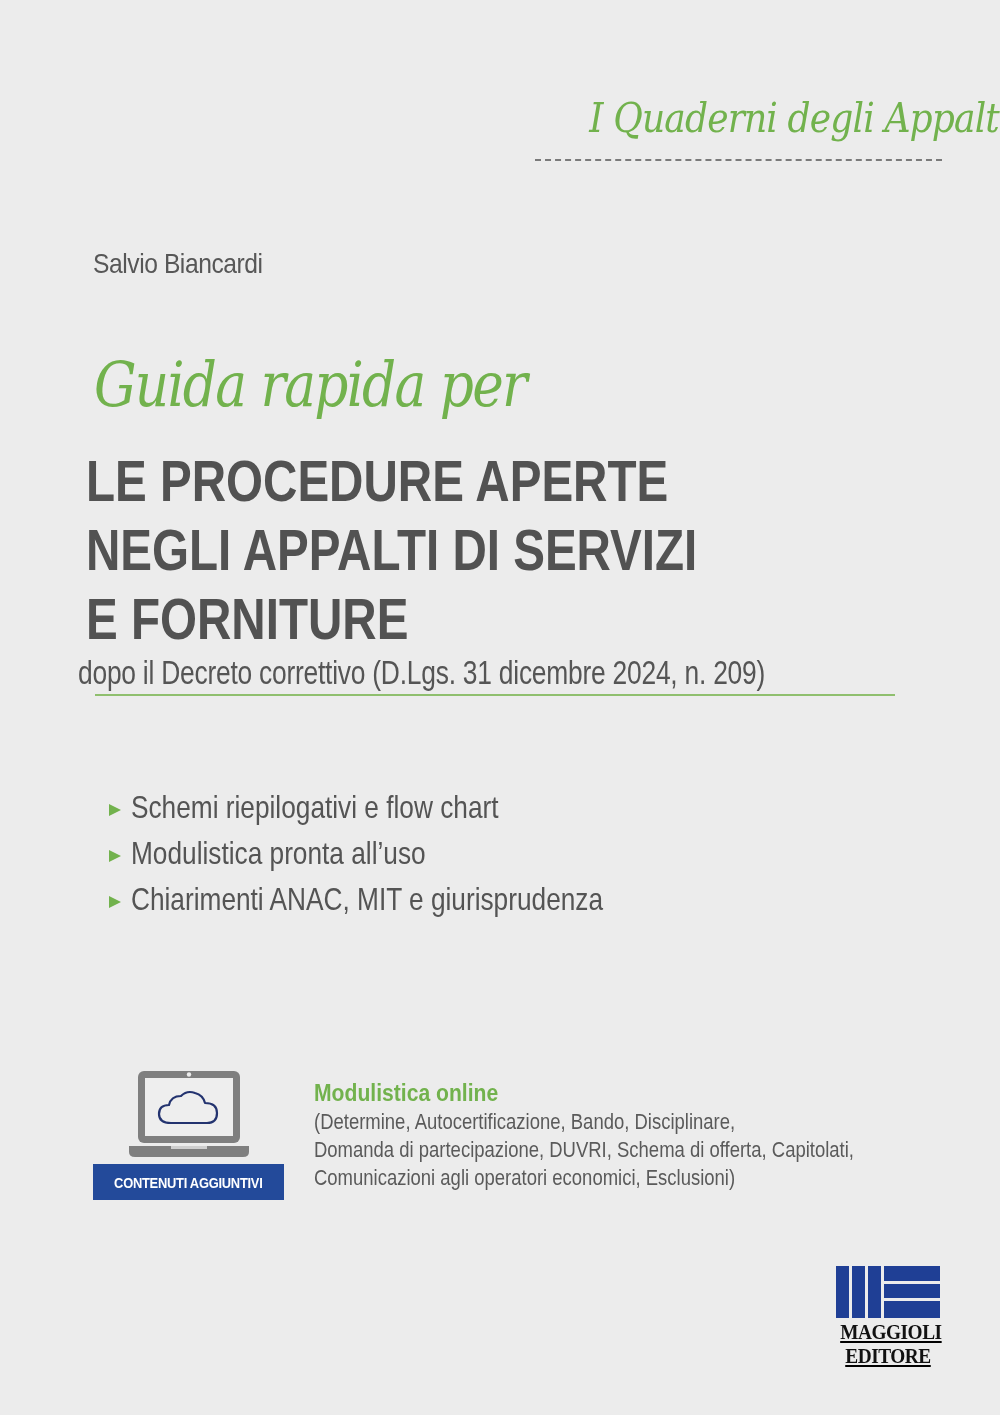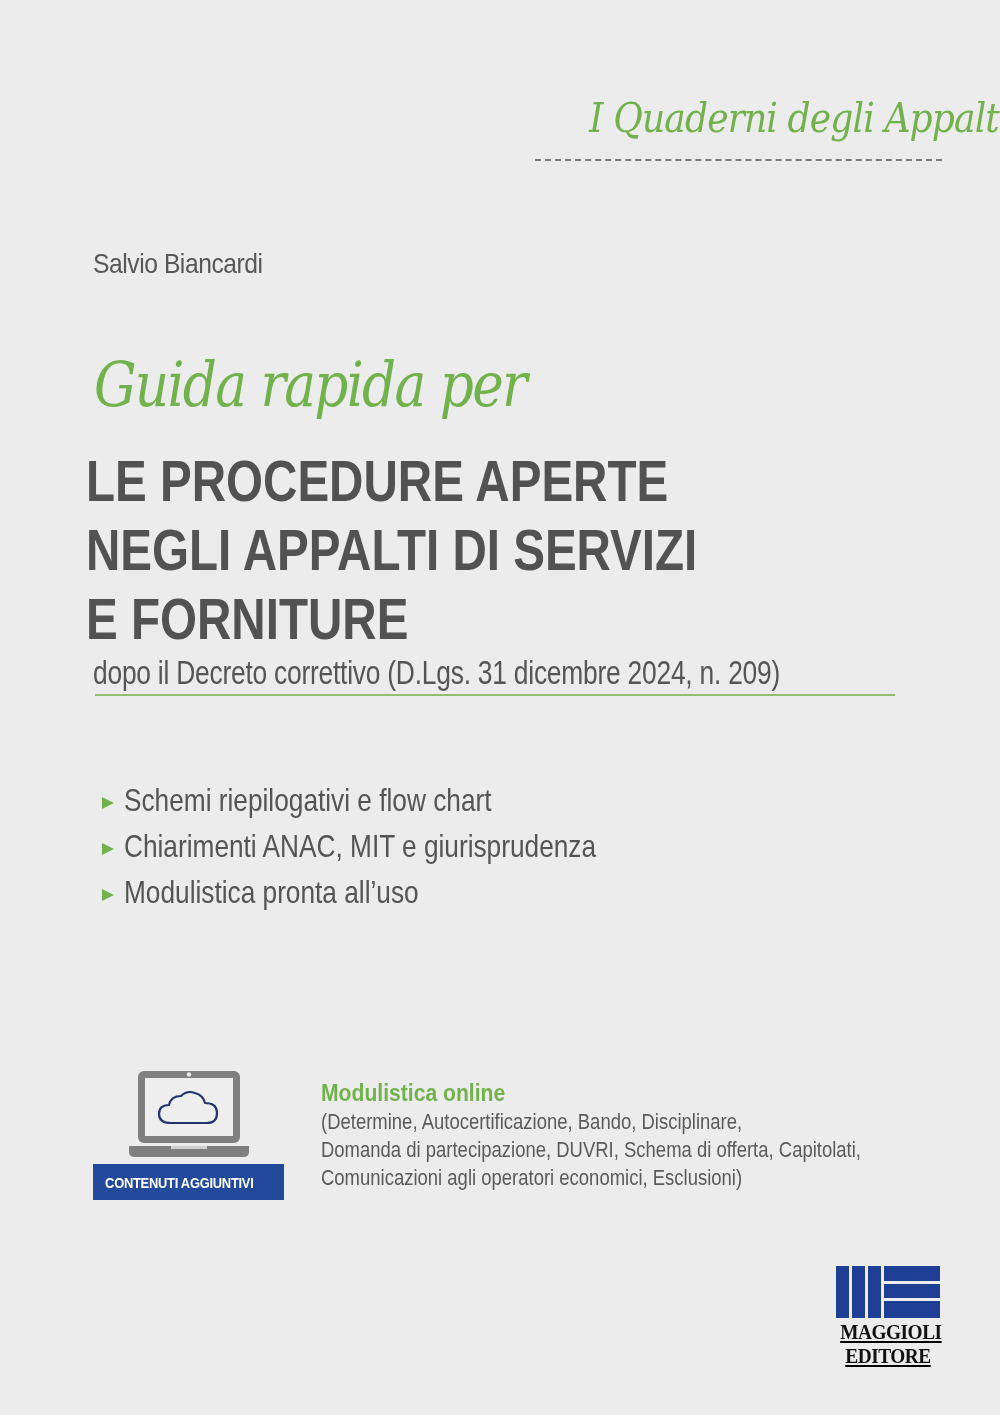--- a/index.html
+++ b/index.html
@@ -74,7 +74,7 @@
     }
     .subtitle {
       position: absolute;
-      left: 93px; top: 654px;
+      left: 78px; top: 654px;
       white-space: nowrap;
     }
     .subtitle-text {

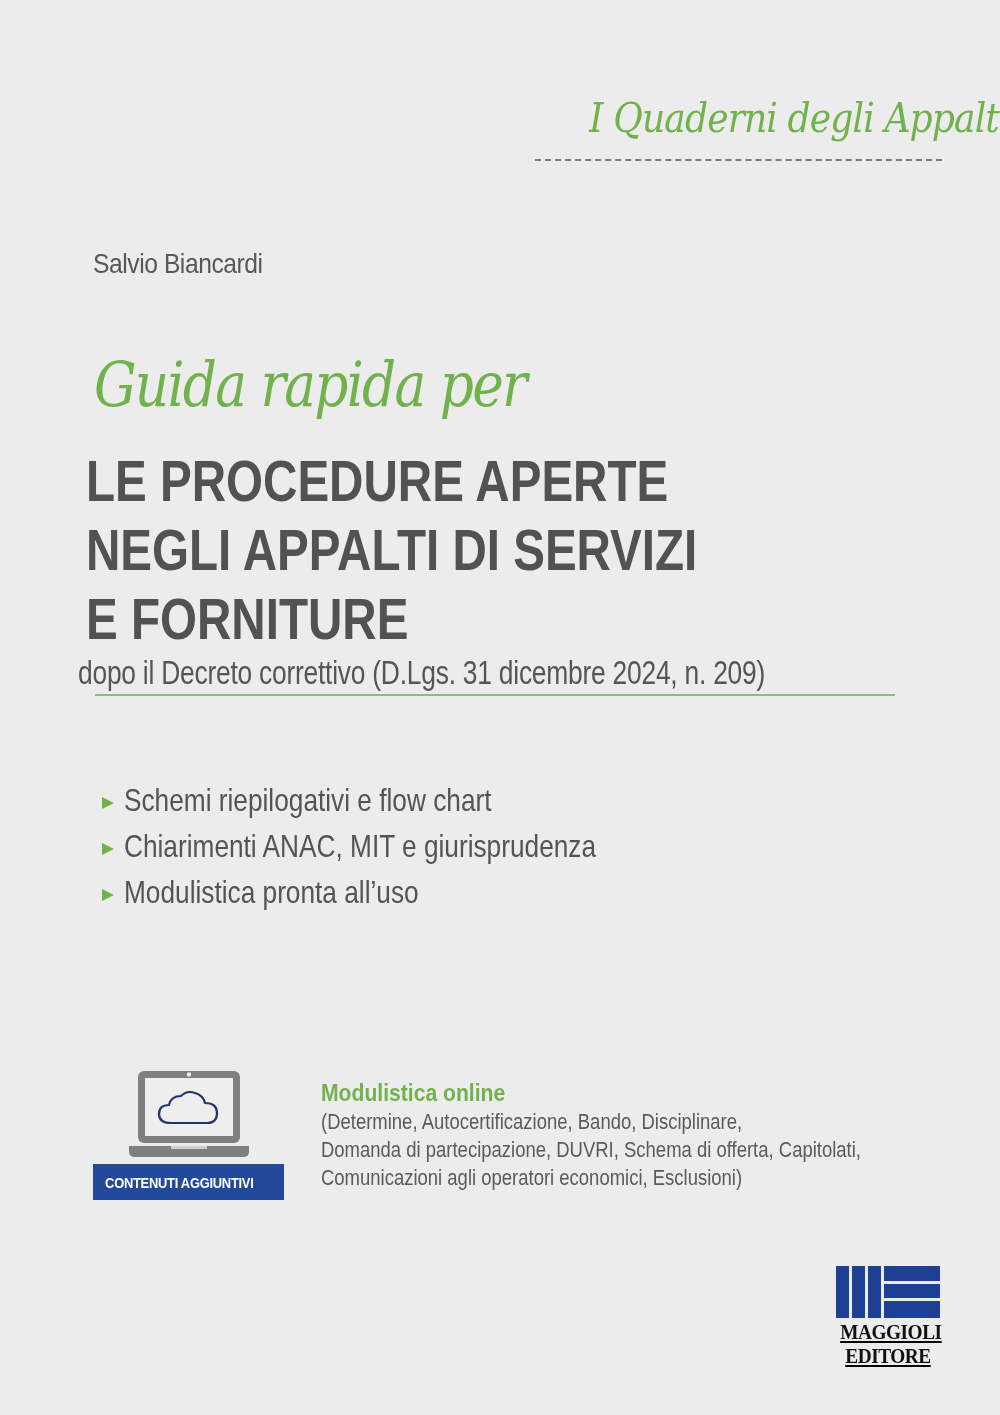--- a/index.html
+++ b/index.html
@@ -94,7 +94,7 @@
     .bullets {
       position: absolute;
       left: 93px; top: 768px;
-      margin: 9px; padding: 0; list-style: none;
+      margin: 16px; padding: 0; list-style: none;
     }
     .bullet {
       display: flex; align-items: center;

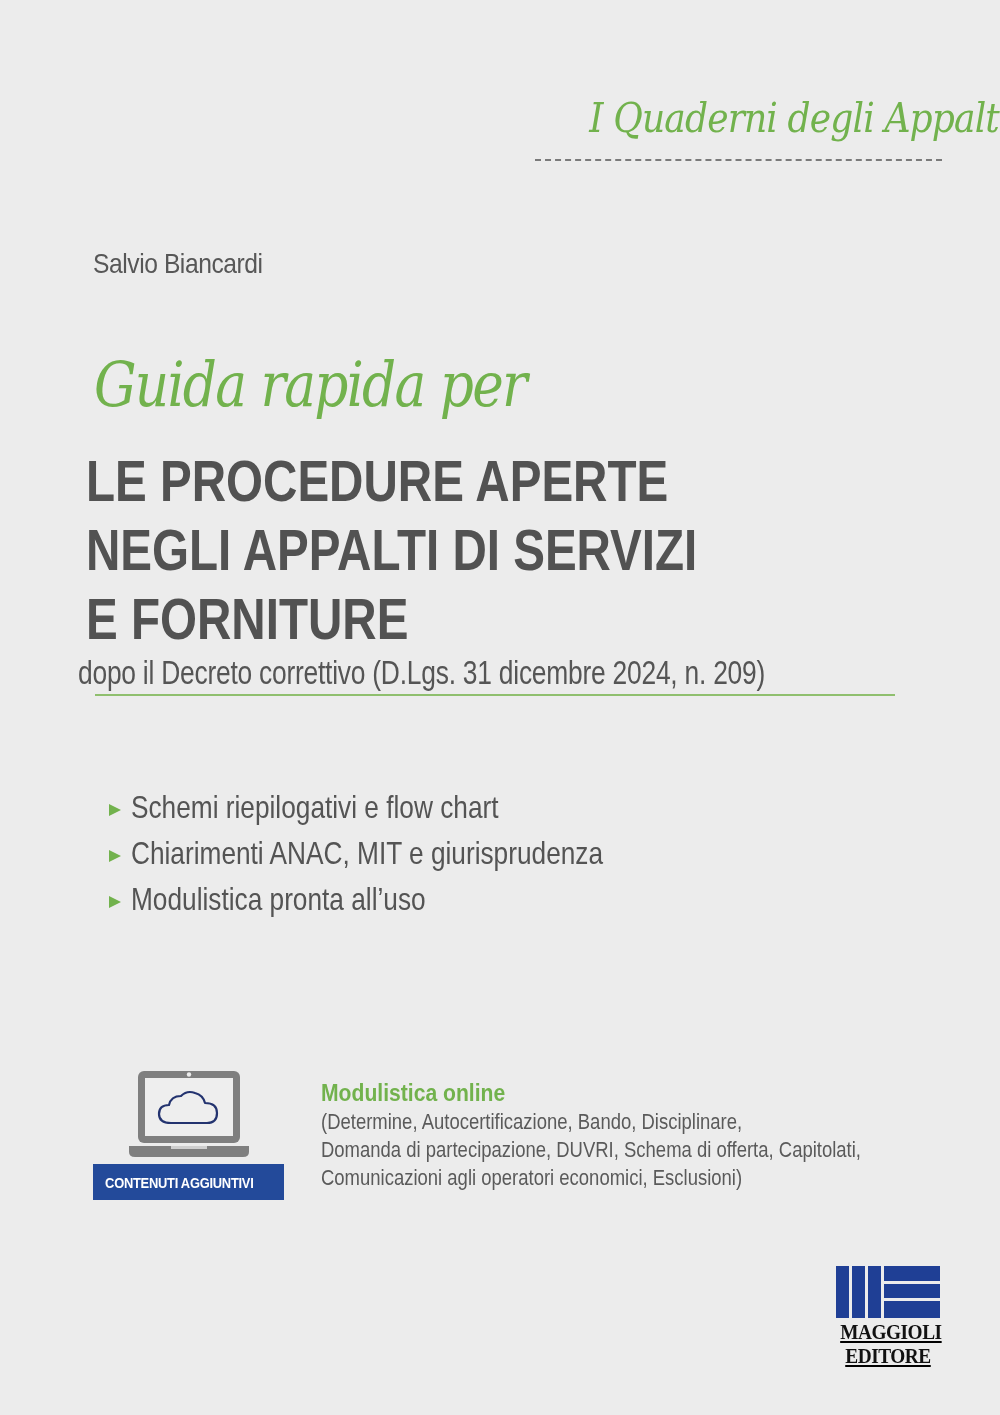--- a/index.html
+++ b/index.html
@@ -209,11 +209,11 @@
   </li>
   <li class="bullet">
     <span class="bullet-icon"></span>
-    <span class="bullet-text">Chiarimenti ANAC, MIT e giurisprudenza</span>
+    <span class="bullet-text">Modulistica pronta all’uso</span>
   </li>
   <li class="bullet">
     <span class="bullet-icon"></span>
-    <span class="bullet-text">Modulistica pronta all’uso</span>
+    <span class="bullet-text">Chiarimenti ANAC, MIT e giurisprudenza</span>
   </li>
 </ul>
 

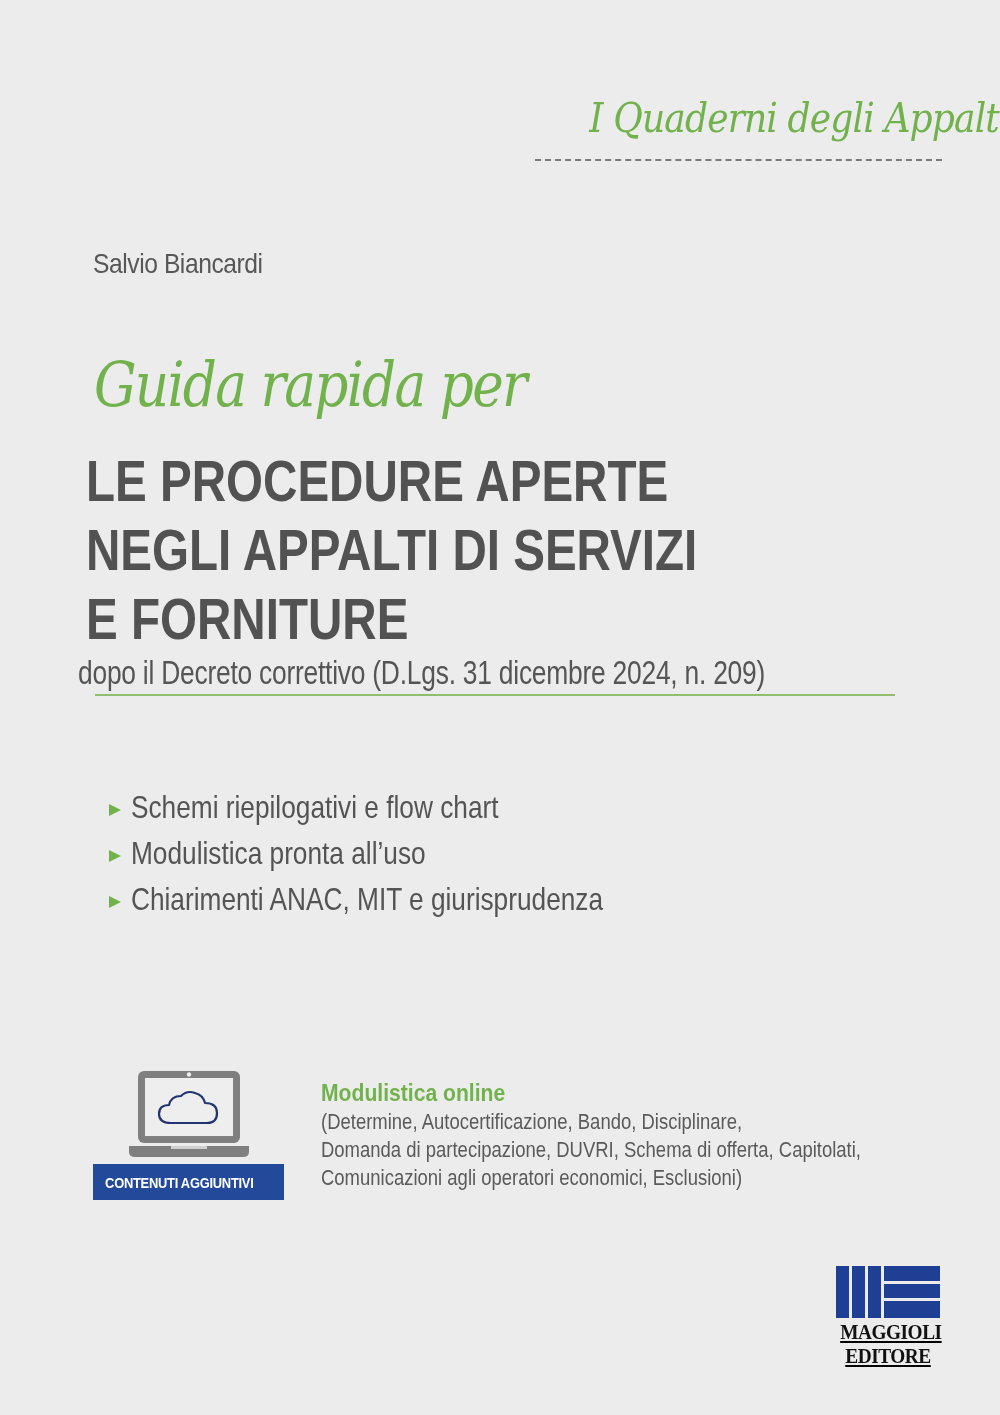--- a/index.html
+++ b/index.html
@@ -140,7 +140,7 @@
     }
     .online {
       position: absolute;
-      left: 321px; top: 1078px;
+      left: 314px; top: 1078px;
       width: 620px;
     }
     .online-title {

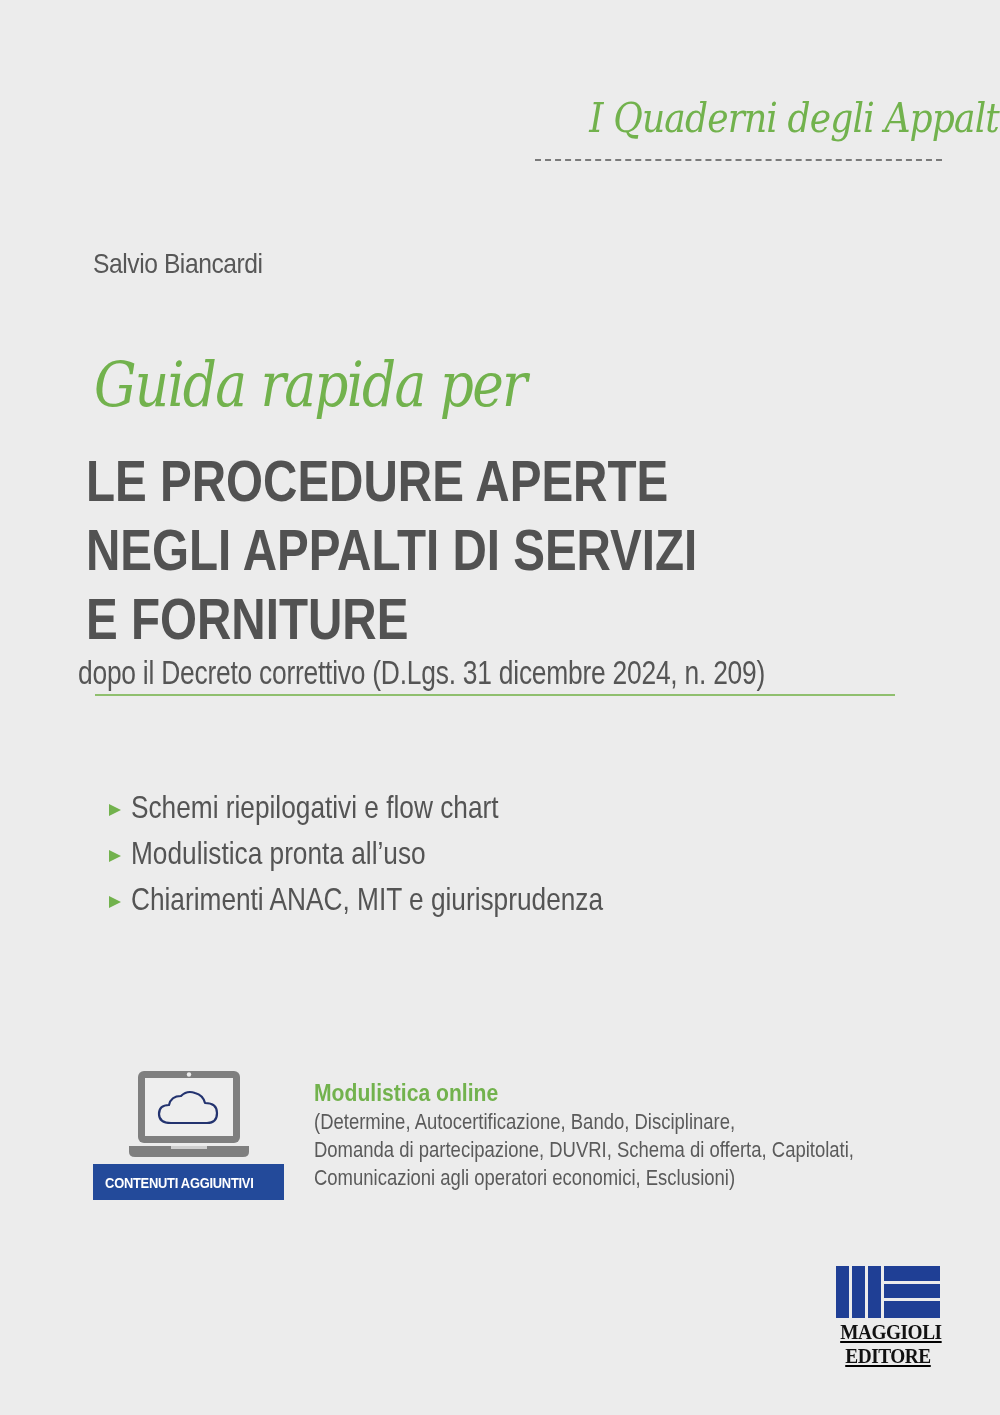--- a/index.html
+++ b/index.html
@@ -128,7 +128,7 @@
       width: 191px; height: 36px;
       background: #234a9a;
       color: #ffffff;
-      display: flex; align-items: center; 
+      display: flex; align-items: center; justify-content: center;
     }
     .badge-text {
       display: inline-block;

